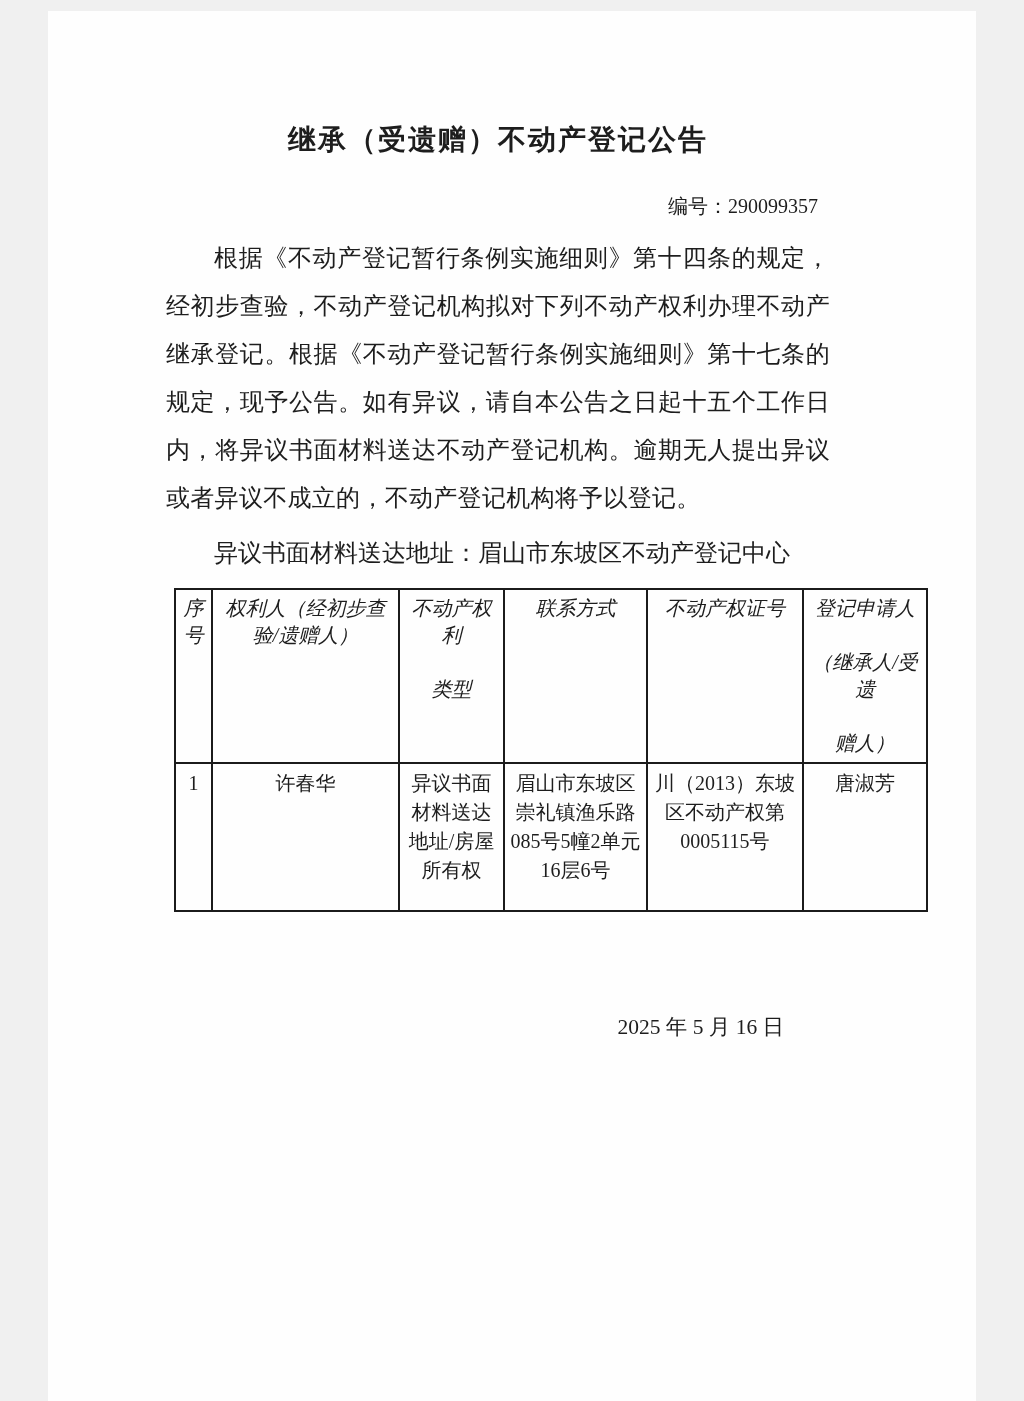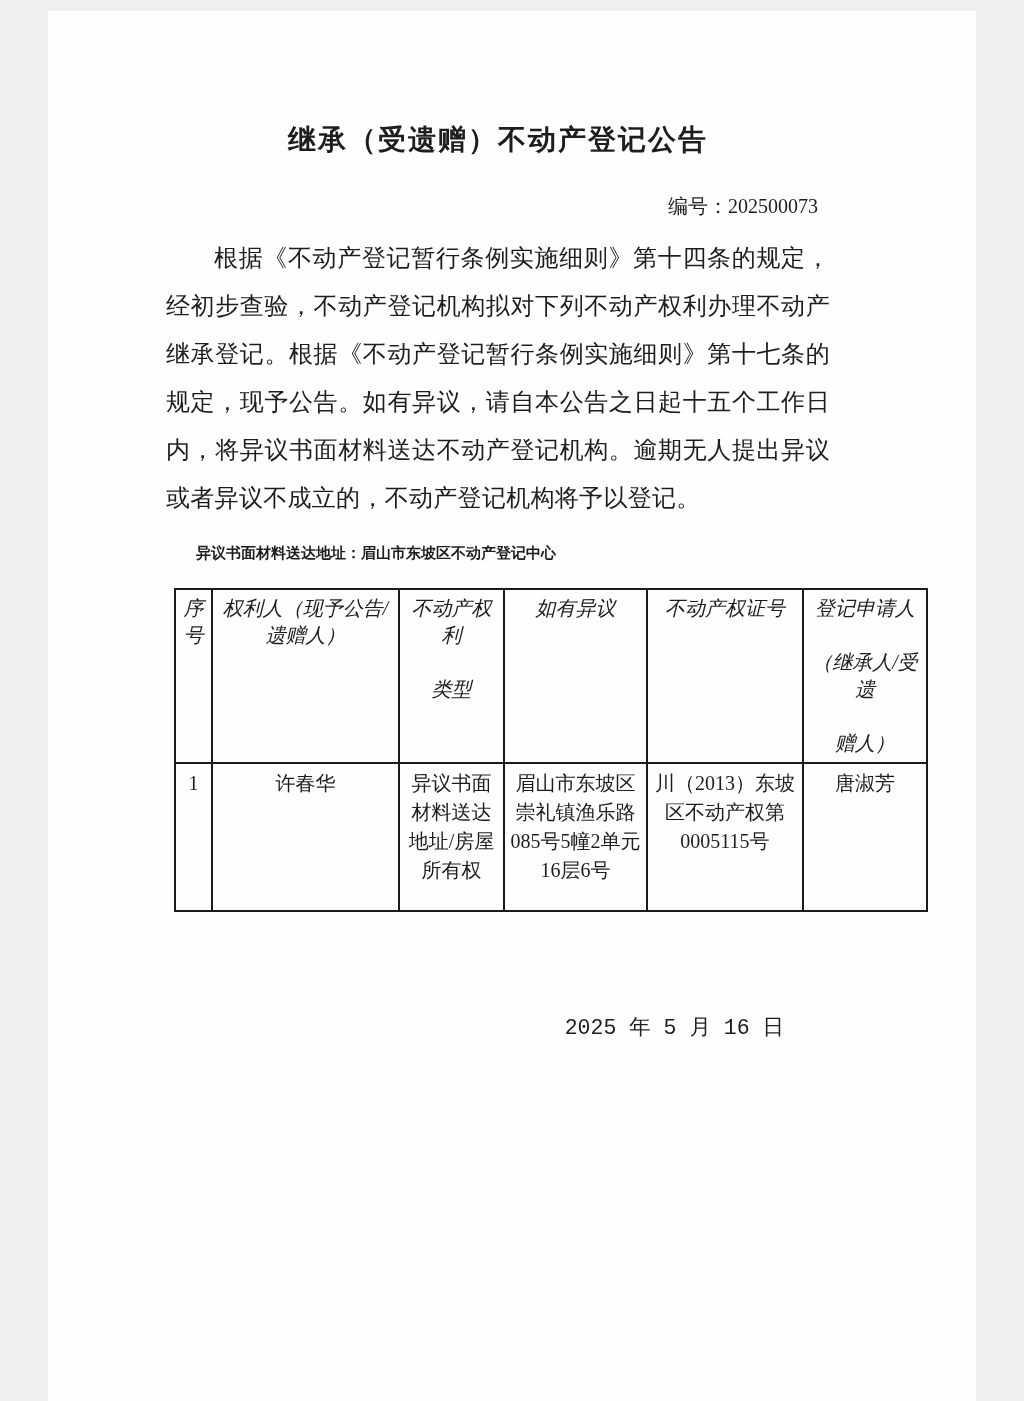--- a/index.html
+++ b/index.html
@@ -94,7 +94,7 @@
 
   <h1 class="title">继承（受遗赠）不动产登记公告</h1>
 
-  <div class="doc-number">编号：202500073</div>
+  <div class="doc-number">编号：290099357</div>
 
   <p class="body-para">根据《不动产登记暂行条例实施细则》第十四条的规定，经初步查验，不动产登记机构拟对下列不动产权利办理不动产继承登记。根据《不动产登记暂行条例实施细则》第十七条的规定，现予公告。如有异议，请自本公告之日起十五个工作日内，将异议书面材料送达不动产登记机构。逾期无人提出异议或者异议不成立的，不动产登记机构将予以登记。</p>
 

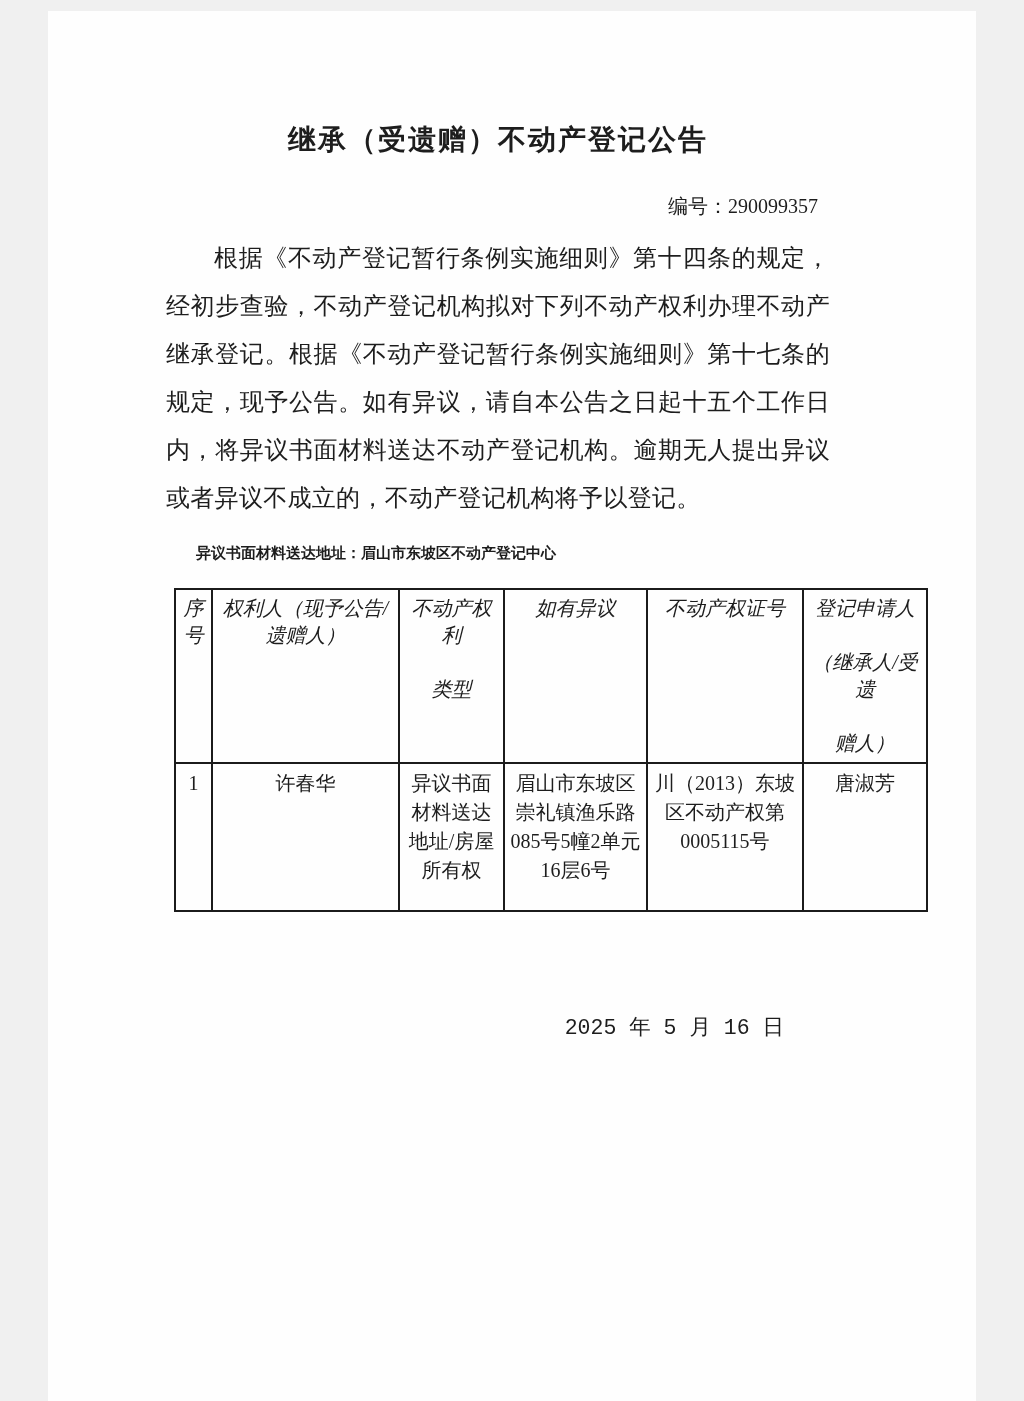--- a/index.html
+++ b/index.html
@@ -41,11 +41,10 @@
     letter-spacing: 0.3px;
   }
   .indent-line {
-    font-size: 15px;
+    font-size: 24px;
     line-height: 30px;
     text-indent: 2em;
     margin: 16px 0 0 0;
-    font-weight: bold;
   }
   .indent-line.contact {
     margin-top: 19px;

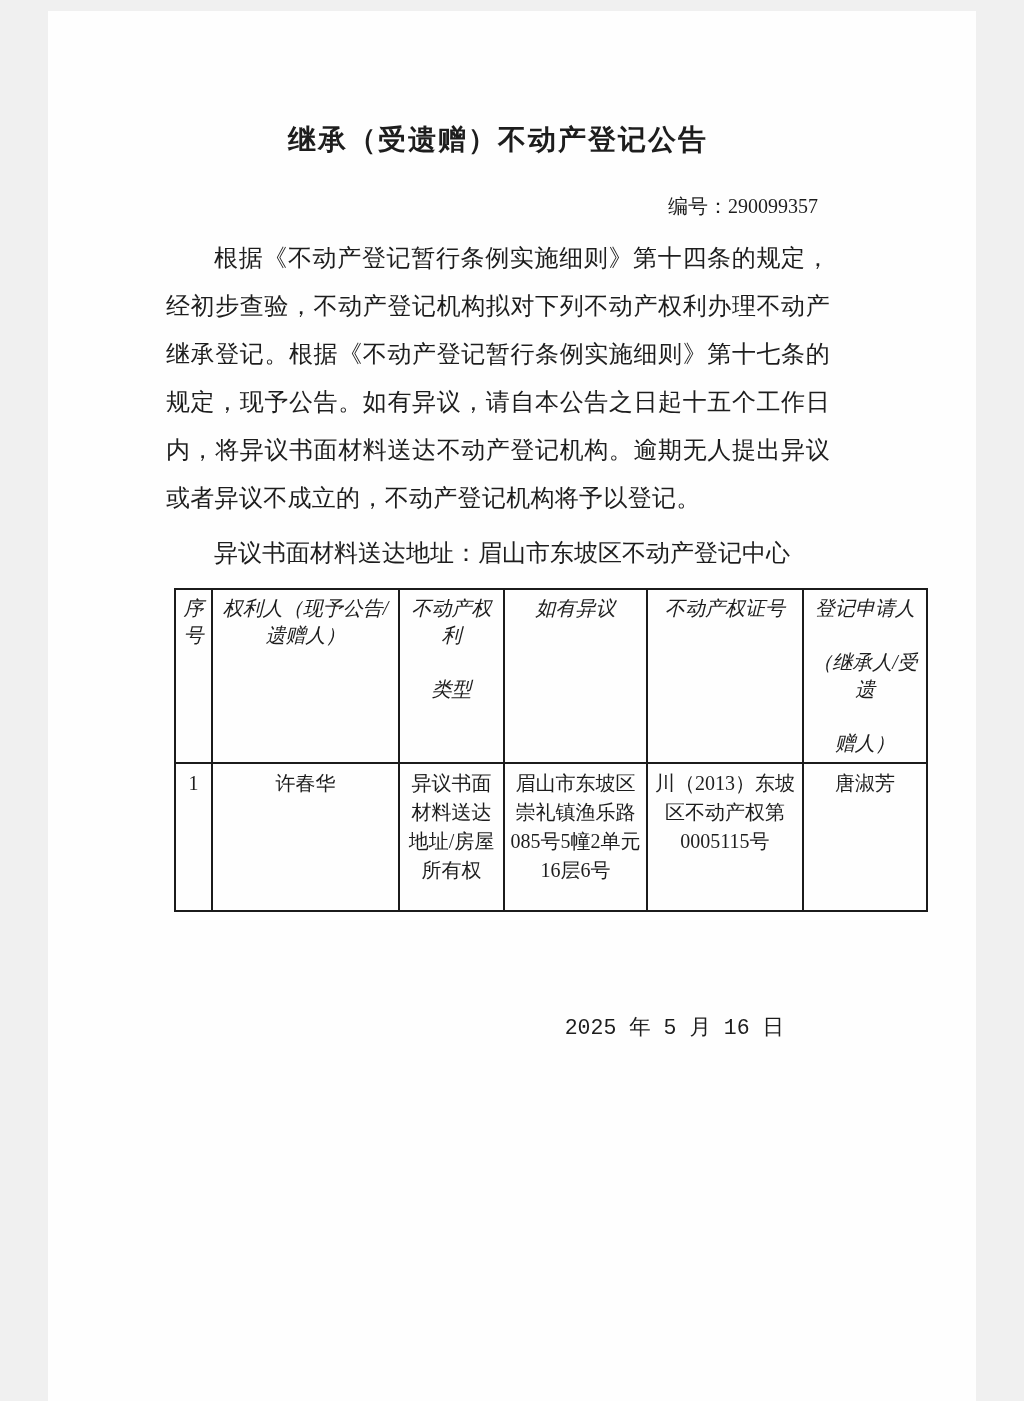--- a/index.html
+++ b/index.html
@@ -112,7 +112,7 @@
     <tbody>
       <tr>
         <th>序号</th>
-        <th>权利人（现予公告/遗赠人）</th>
+        <th>权利人（经初步查验/遗赠人）</th>
         <th class="preline">不动产权
 利
 

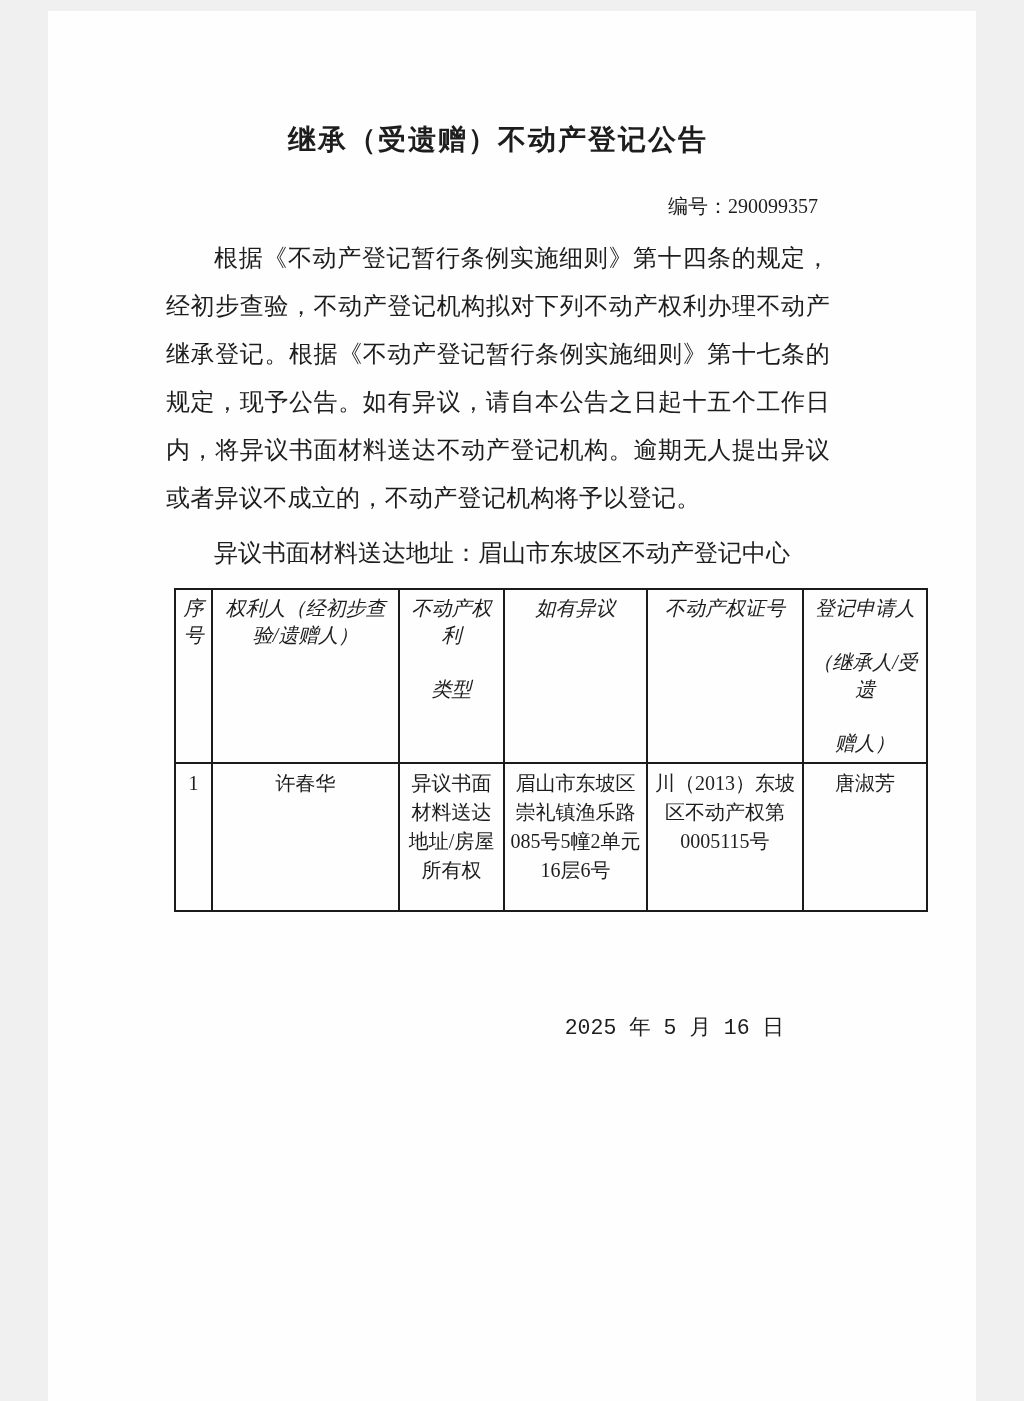--- a/index.html
+++ b/index.html
@@ -117,7 +117,7 @@
 利
 
 类型</th>
-        <th>如有异议</th>
+        <th>联系方式</th>
         <th>不动产权证号</th>
         <th class="preline">登记申请人
 

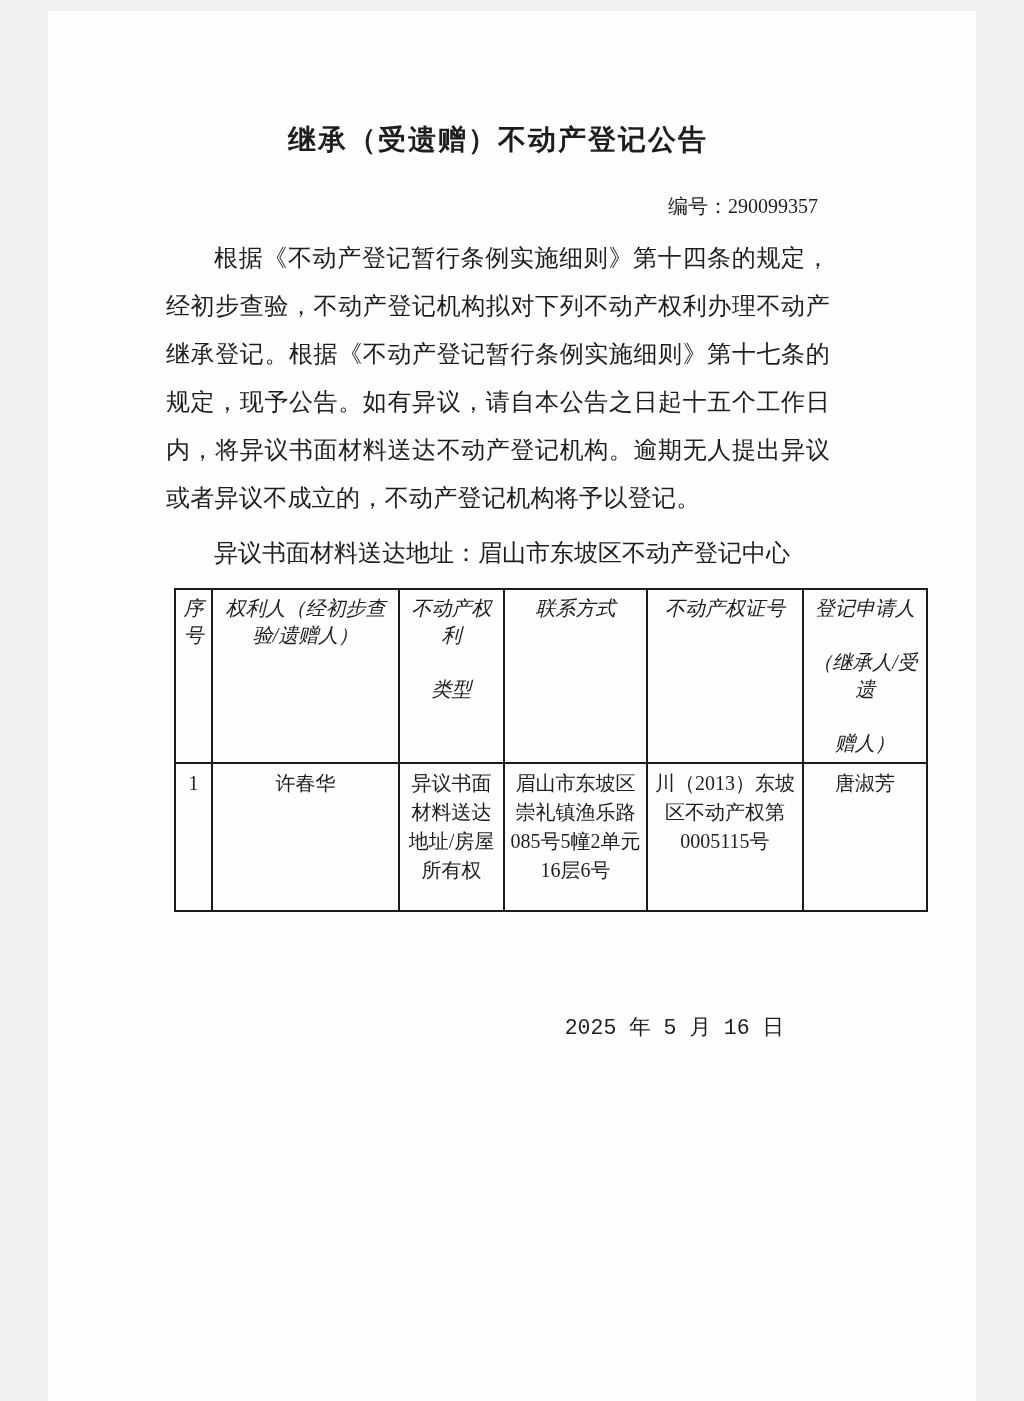--- a/index.html
+++ b/index.html
@@ -83,7 +83,6 @@
     font-size: 21.5px;
     padding-right: 46px;
     margin-top: 100px;
-    font-family: Liberation Mono, monospace;
   }
 </style>
 </head>

